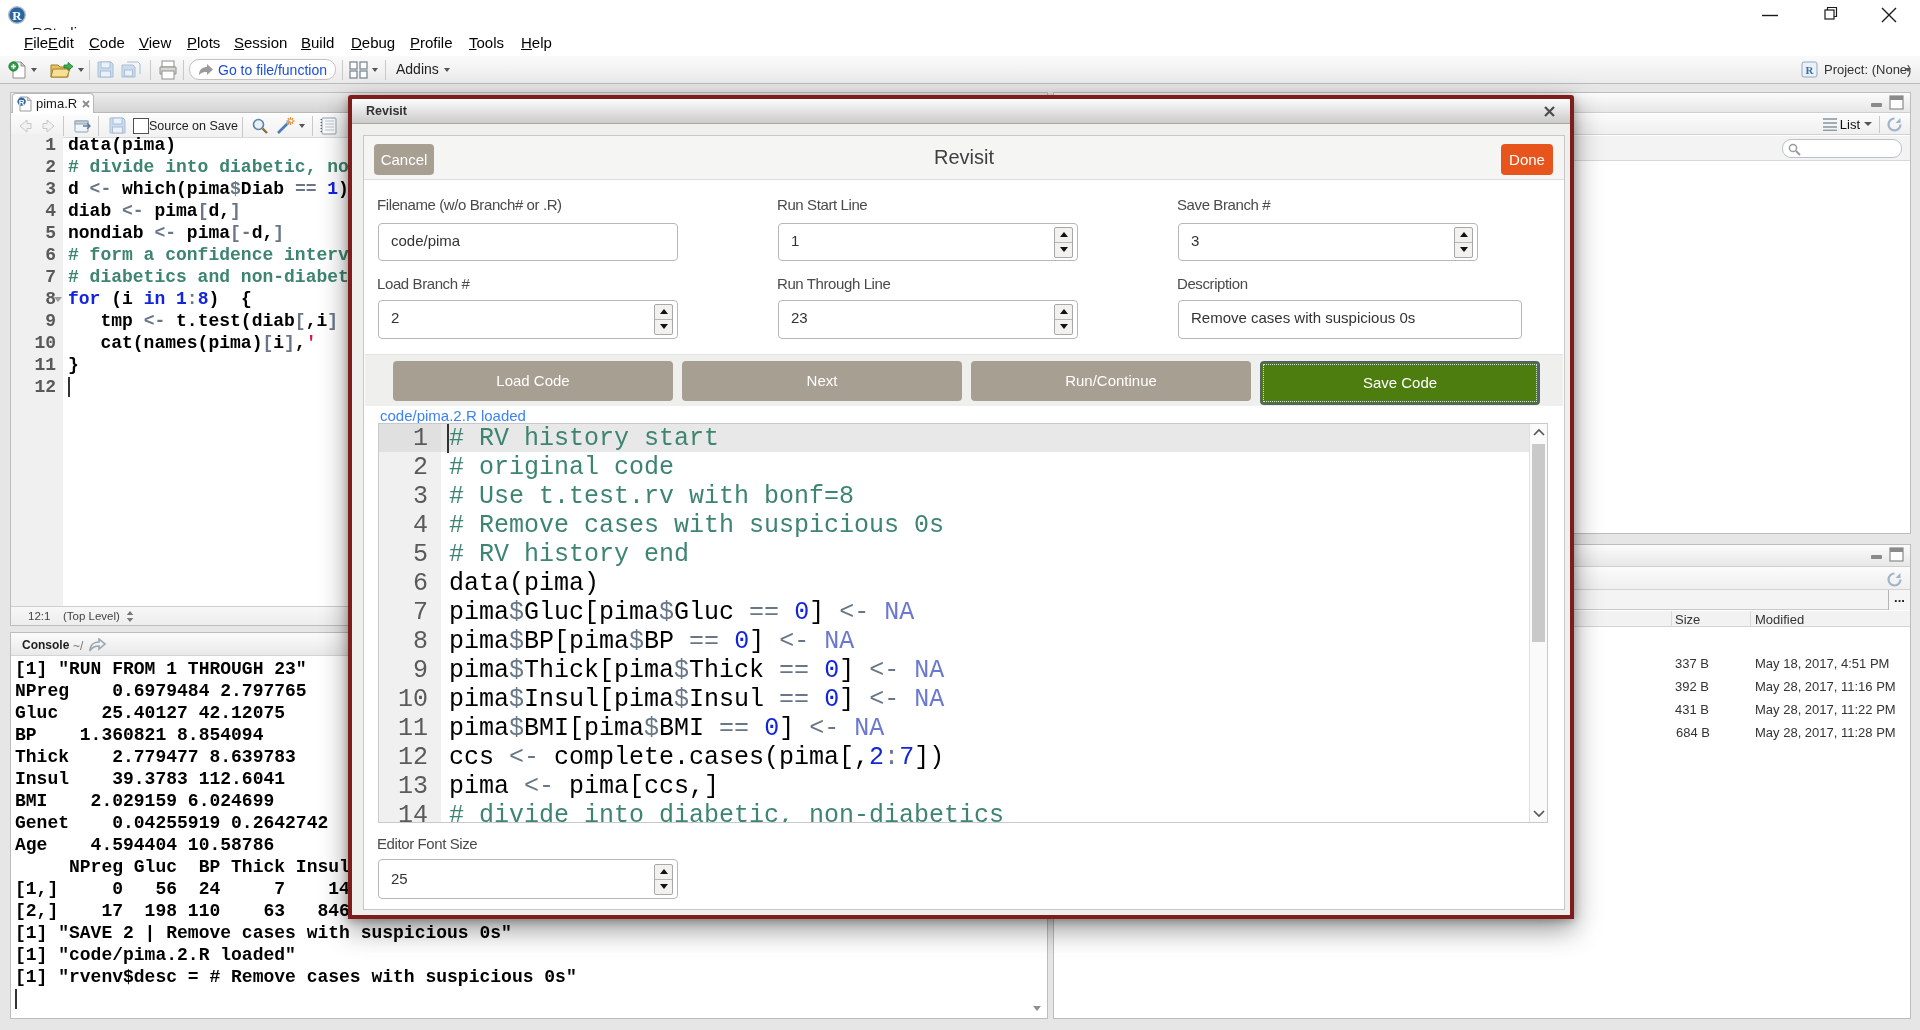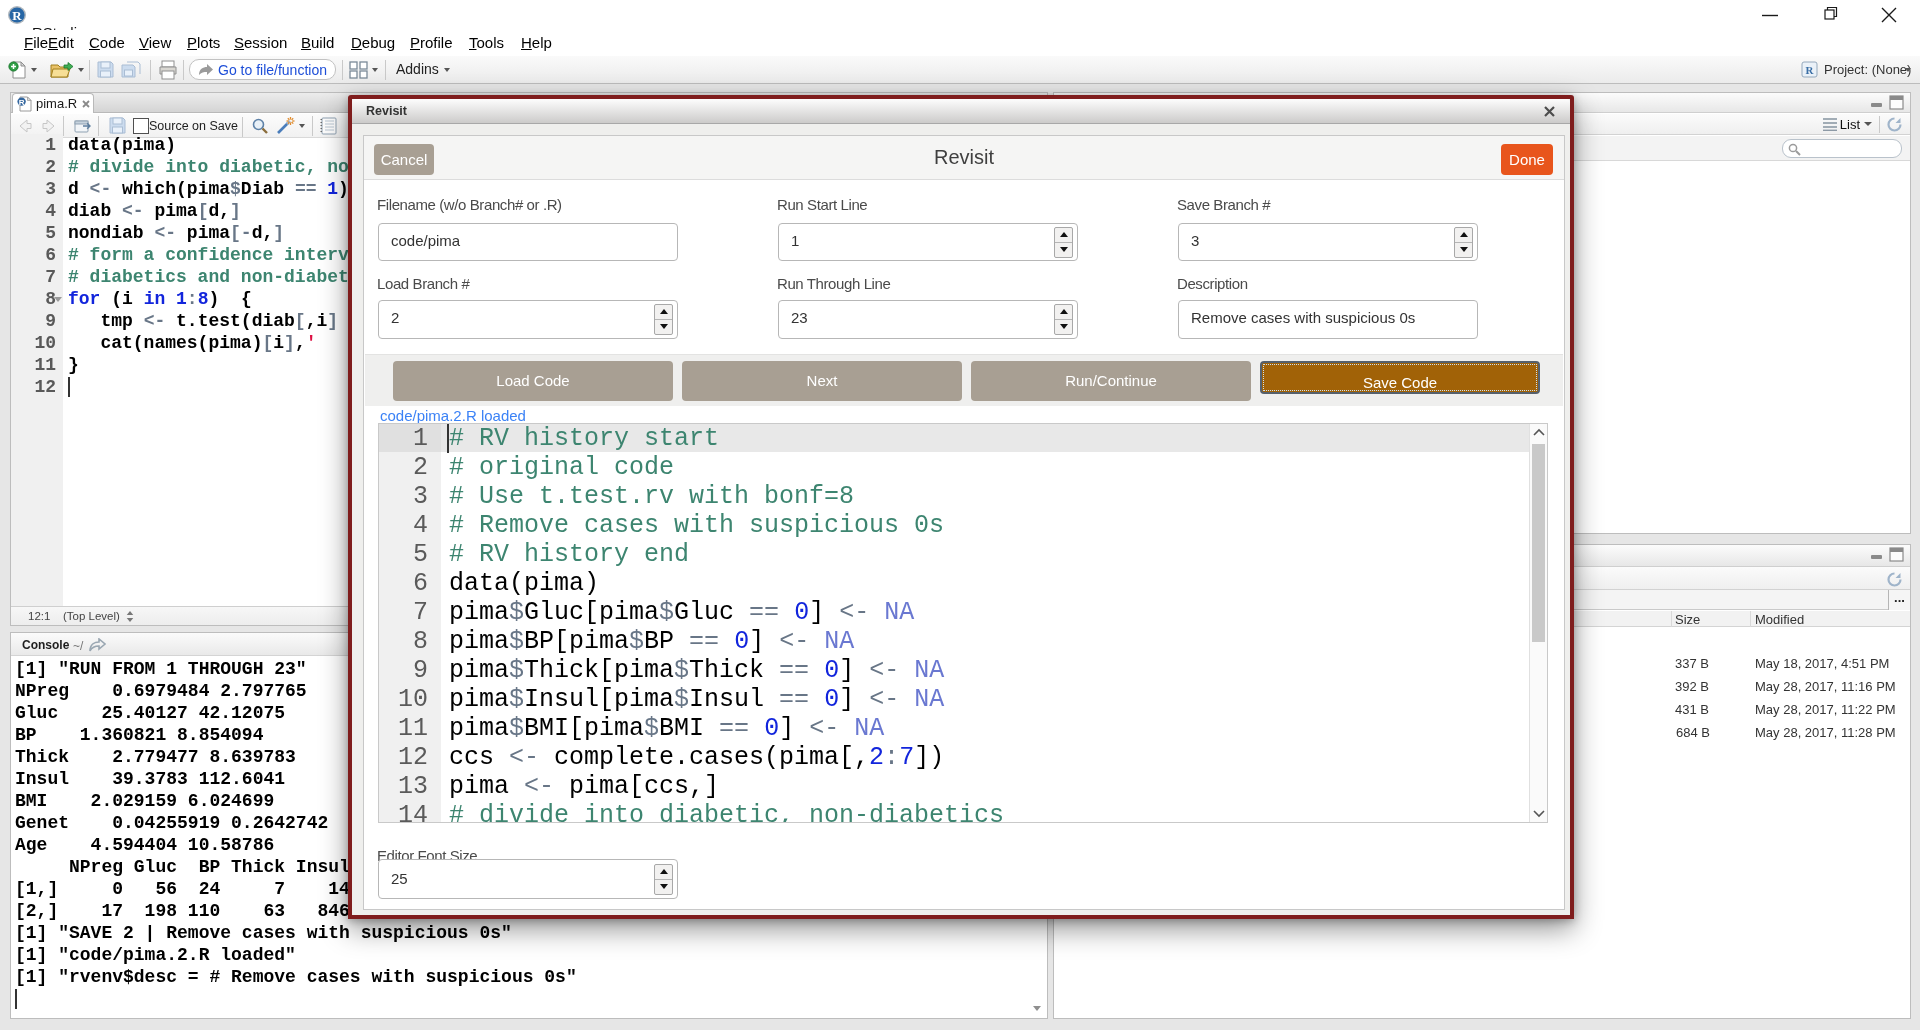--- a/index.html
+++ b/index.html
@@ -451,7 +451,7 @@
           </div>
         </div>
     <div class="glabel" style="left:813px;top:139px;">Description</div>
-    <div class="ginput" style="left:814px;top:164px;width:300px;height:39px;">
+    <div class="ginput" style="left:814px;top:164px;width:344px;height:39px;">
           <div class="gval">Remove cases with suspicious 0s</div>
         </div>
 

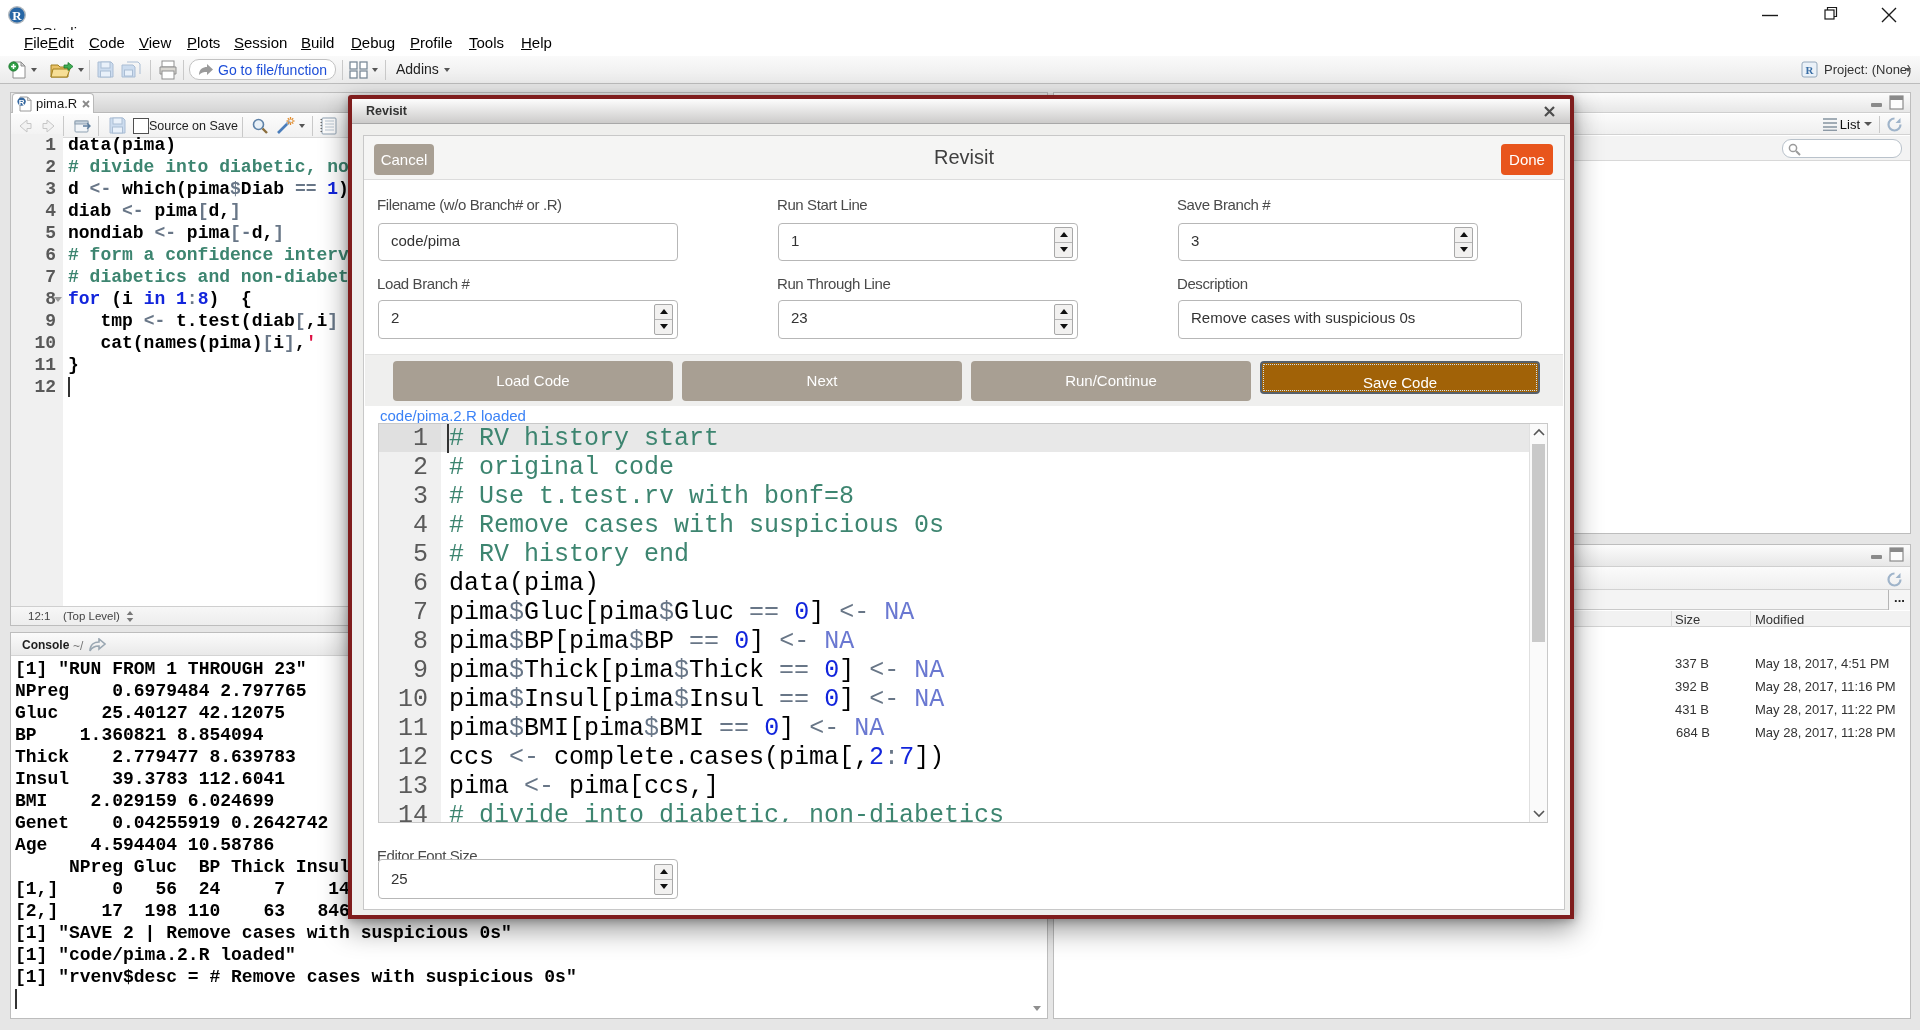--- a/index.html
+++ b/index.html
@@ -459,7 +459,7 @@
       <div class="gbtn" style="left:28px;top:6px;width:280px;height:40px;line-height:40px;">Load Code</div>
       <div class="gbtn" style="left:317px;top:6px;width:280px;height:40px;line-height:40px;">Next</div>
       <div class="gbtn" style="left:606px;top:6px;width:280px;height:40px;line-height:40px;">Run/Continue</div>
-      <div class="gbtn" style="left:895px;top:6px;width:280px;height:33px;line-height:40px;background:#a16207;border:2px solid #55606c;outline:1px dotted #cde0f0;outline-offset:-4px;">Save Code</div>
+      <div class="gbtn" style="left:895px;top:6px;width:280px;height:44px;line-height:40px;background:#4d7c0f;border:2px solid #55606c;outline:1px dotted #cde0f0;outline-offset:-4px;">Save Code</div>
     </div>
     <div class="abs" style="left:16px;top:271px;font-size:15px;color:#3b82f6;">code/pima.2.R loaded</div>
 

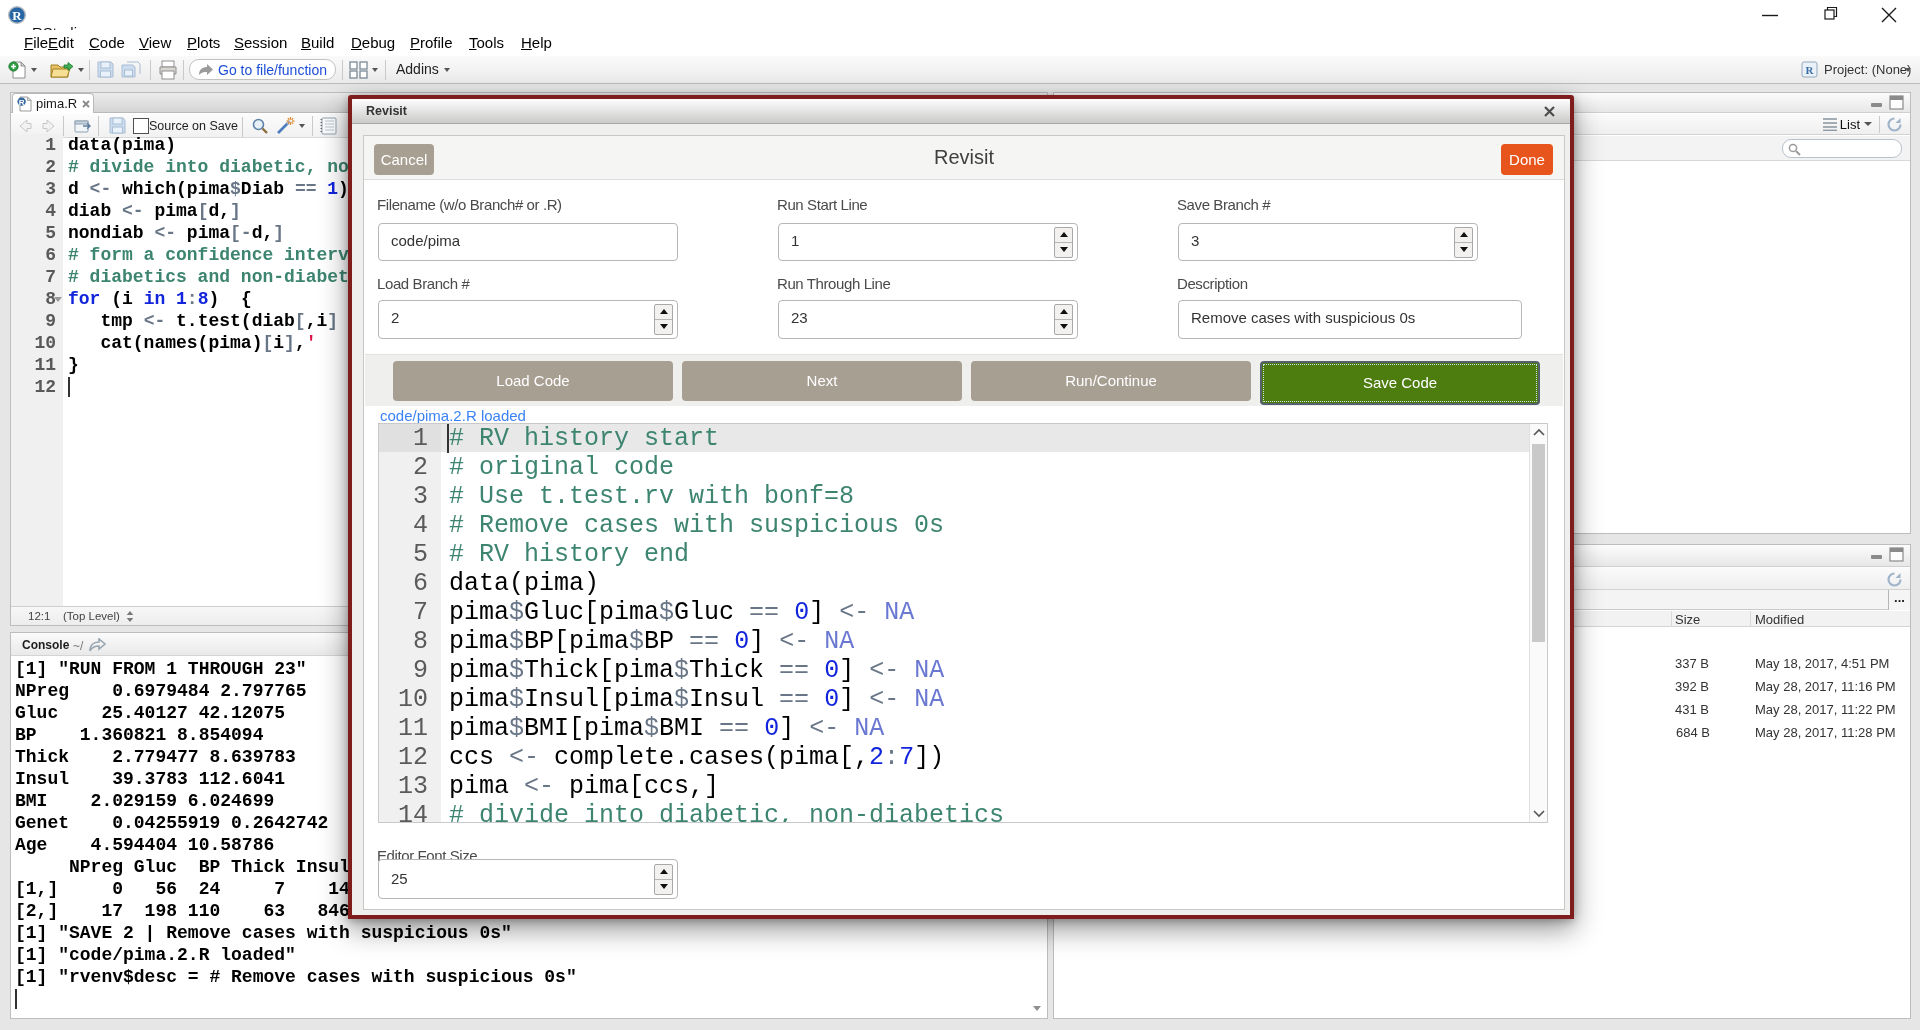--- a/index.html
+++ b/index.html
@@ -509,7 +509,7 @@
       </div>
     </div>
 
-    <div class="glabel" style="left:13px;top:699px;margin-top:12px;">Editor Font Size</div>
+    <div class="glabel" style="left:13px;top:699px;">Editor Font Size</div>
     <div class="ginput" style="left:14px;top:723px;width:300px;height:40px;">
           <div class="gval" style="top:10px;">25</div>
       <div class="spin" style="top:4px;height:31px;">

